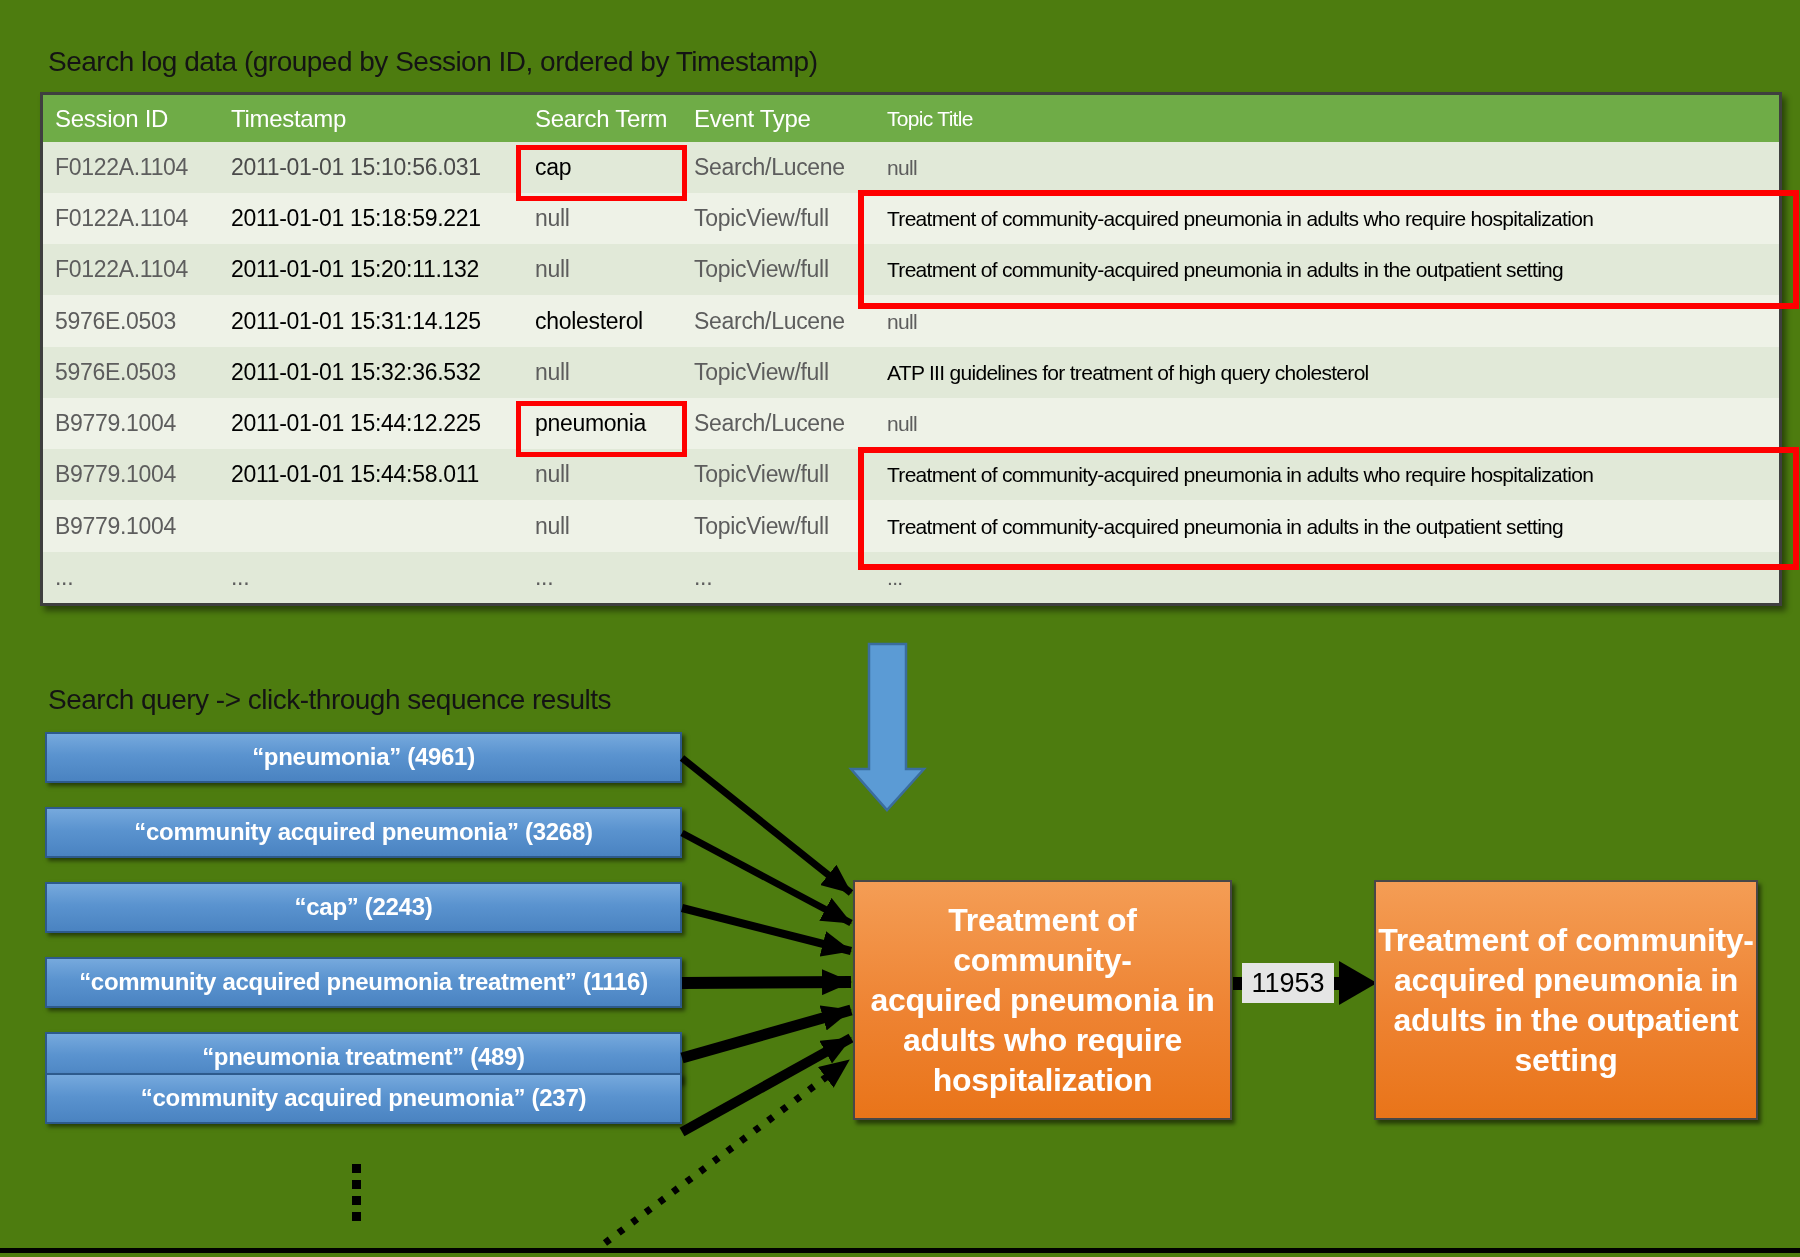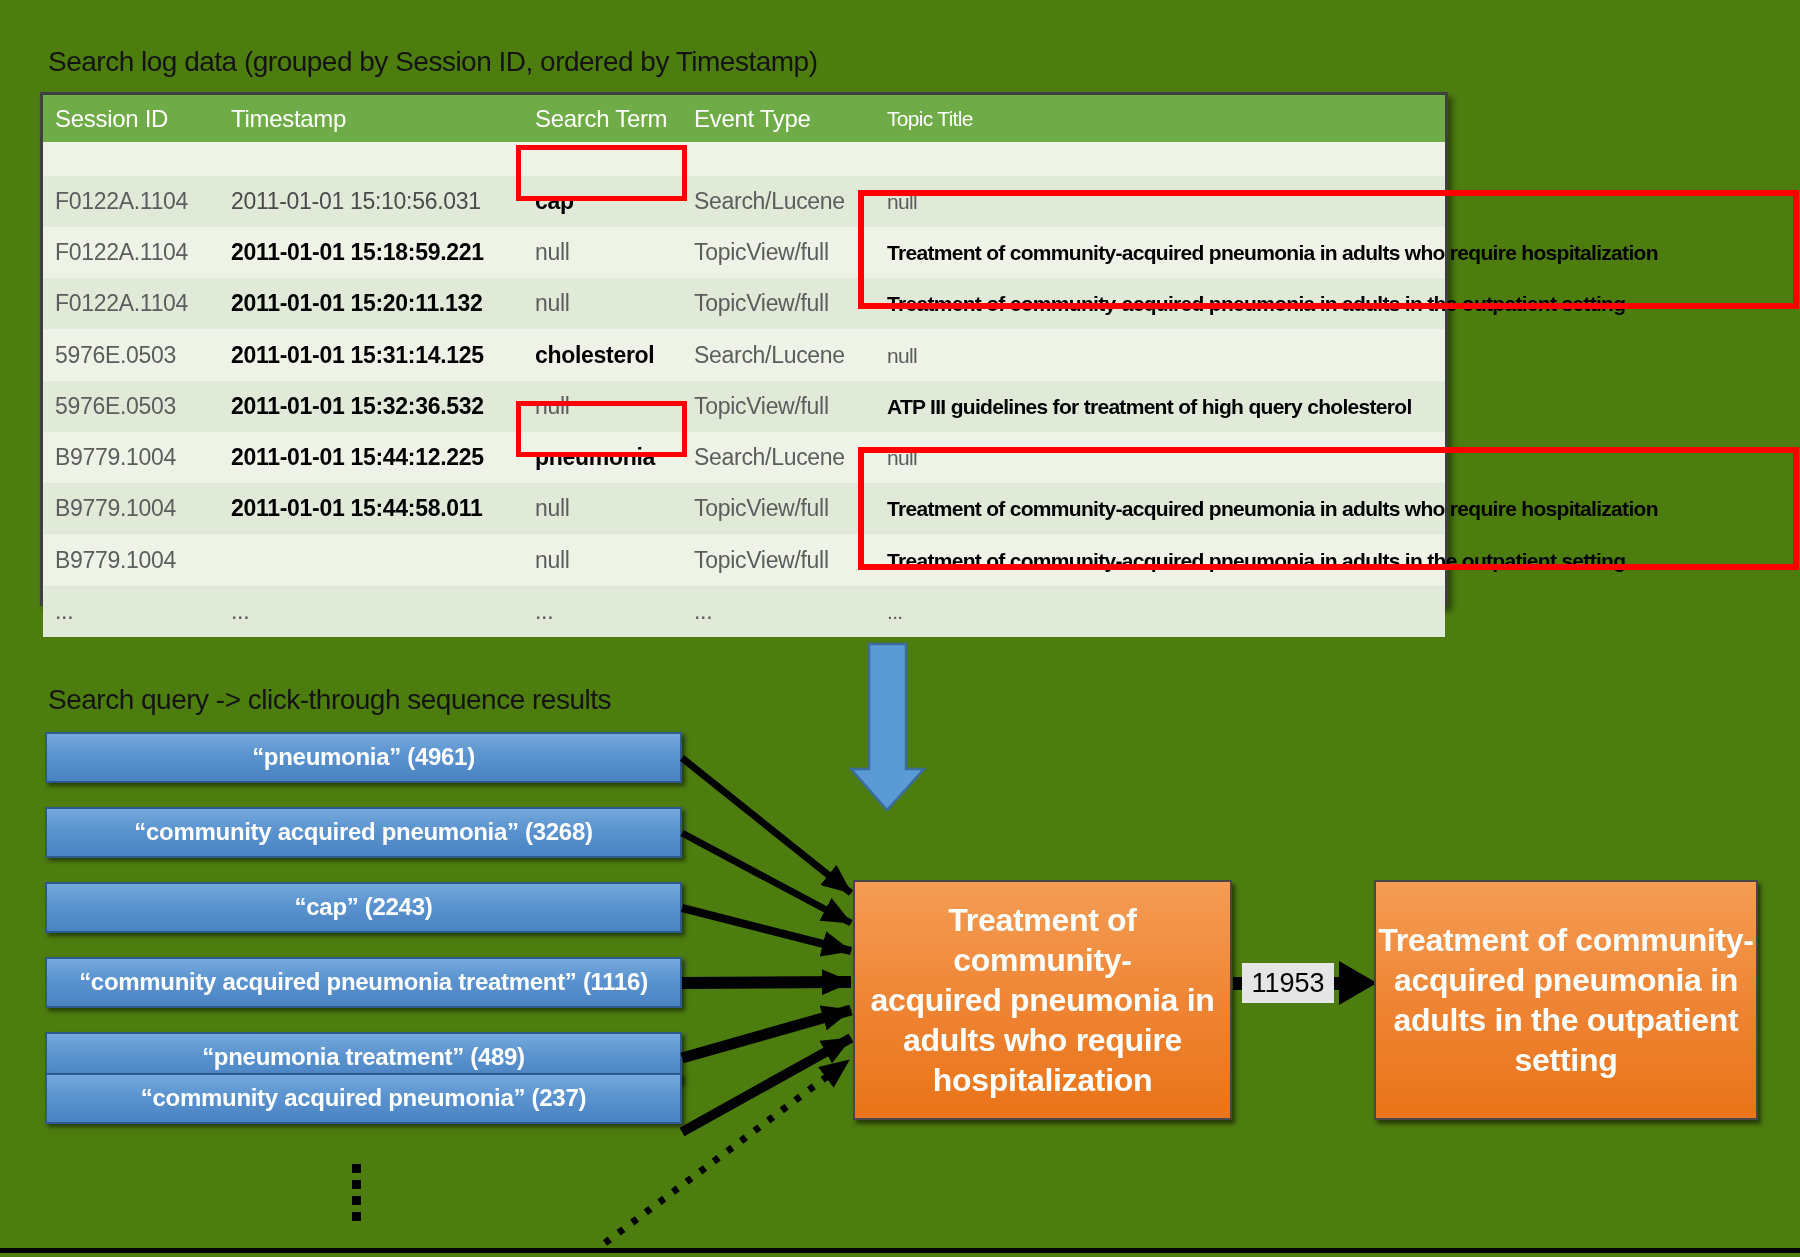--- a/index.html
+++ b/index.html
@@ -13,7 +13,7 @@
 
   
   .logtable{
-    position:absolute;left:40px;top:92px;width:1408px;height:514px;
+    position:absolute;left:40px;top:92px;width:1742px;height:514px;
     border:3px solid #3f3f3f;box-sizing:border-box;background:#EEF2E7;
     box-shadow:4px 5px 6px rgba(0,0,0,0.45);
   }

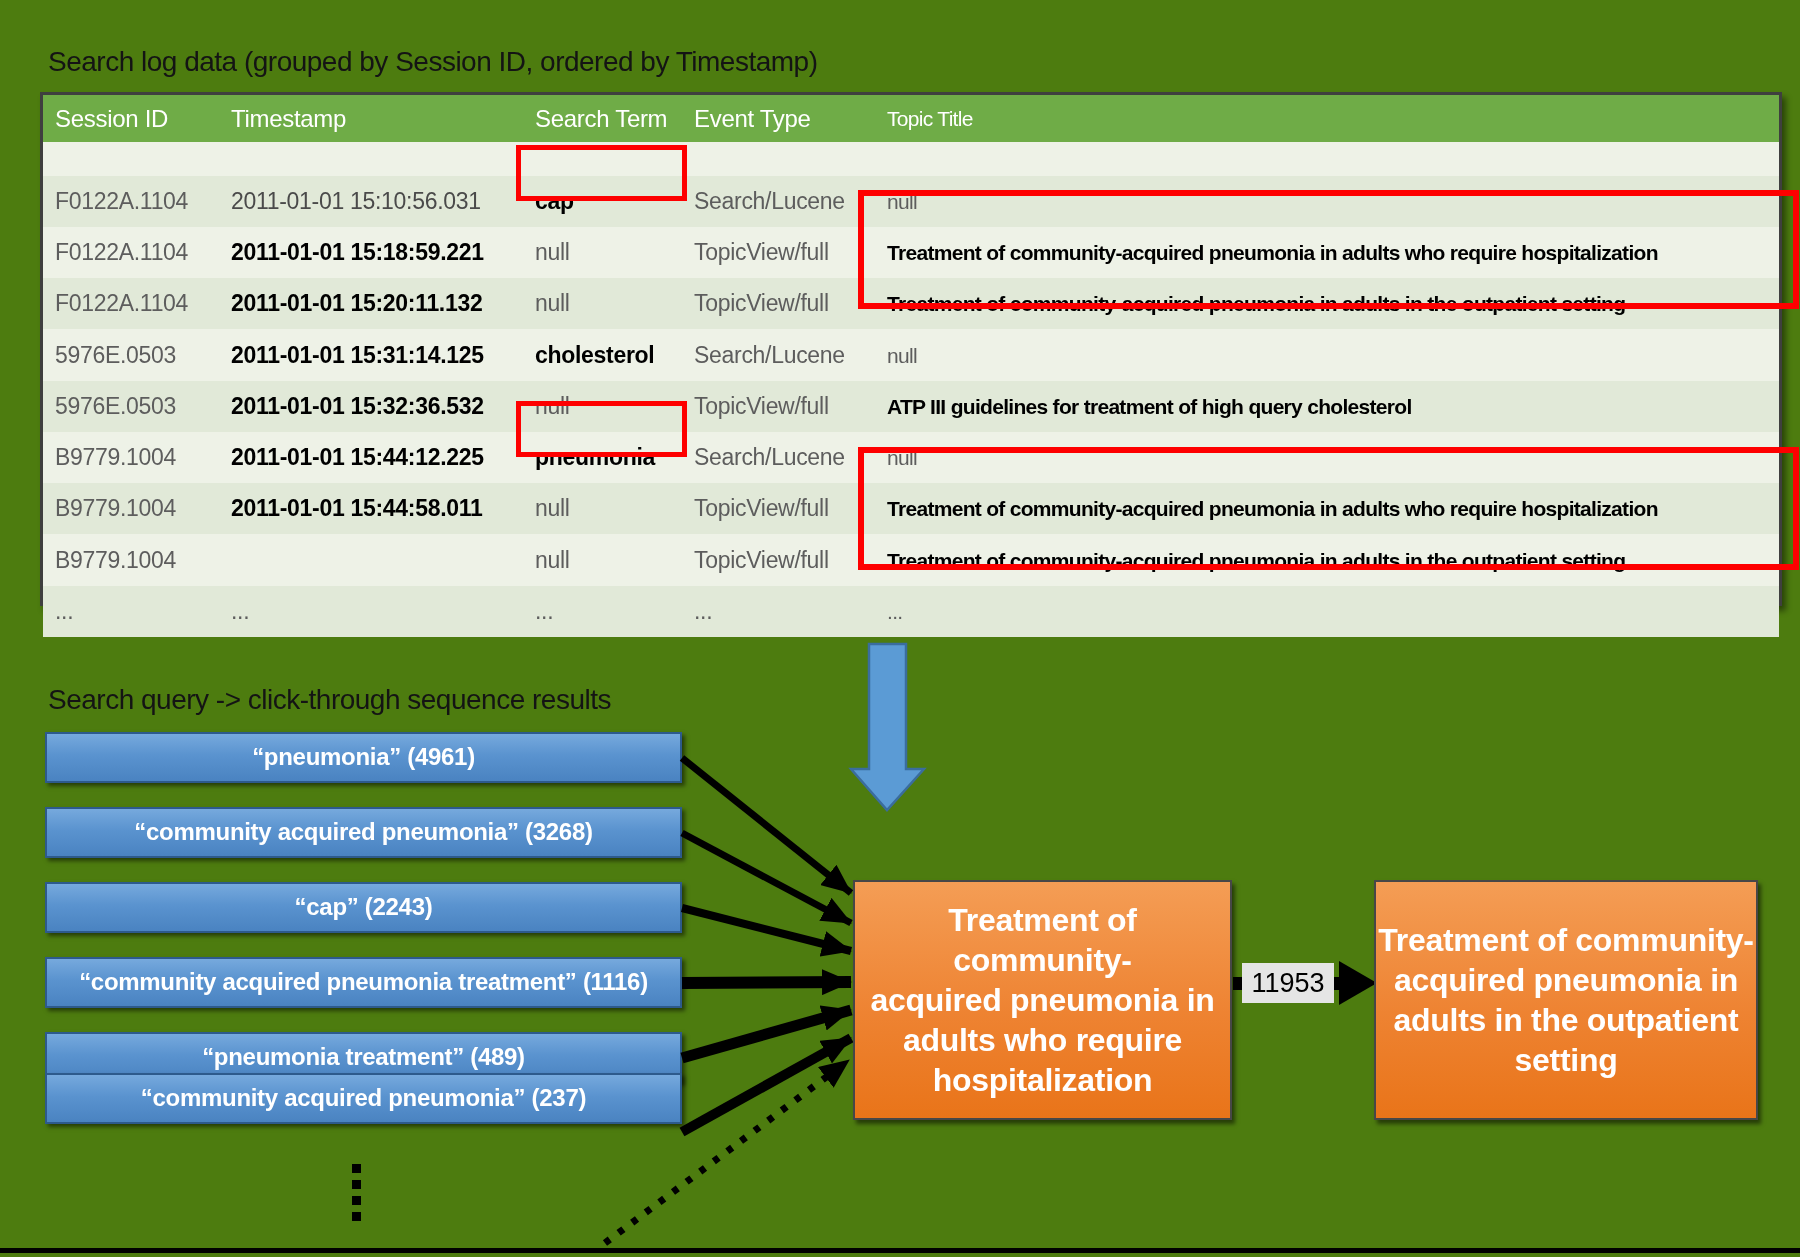--- a/index.html
+++ b/index.html
@@ -19,7 +19,7 @@
   }
   .thead{position:absolute;left:0;top:0;width:100%;height:47px;background:#6FAC47;}
   .hc{position:absolute;top:0;line-height:47px;color:#ffffff;font-size:24px;white-space:nowrap;}
-  .trow{position:absolute;left:0;width:100%;height:51px;margin-top:34px;}
+  .trow{position:absolute;left:0;width:100%;height:51px;}
   .trow.odd{background:#E1E9D8;}
   .trow.even{background:#EEF2E7;}
   .r1{top:47px;}.r2{top:98px;}.r3{top:149px;}.r4{top:201px;}.r5{top:252px;}

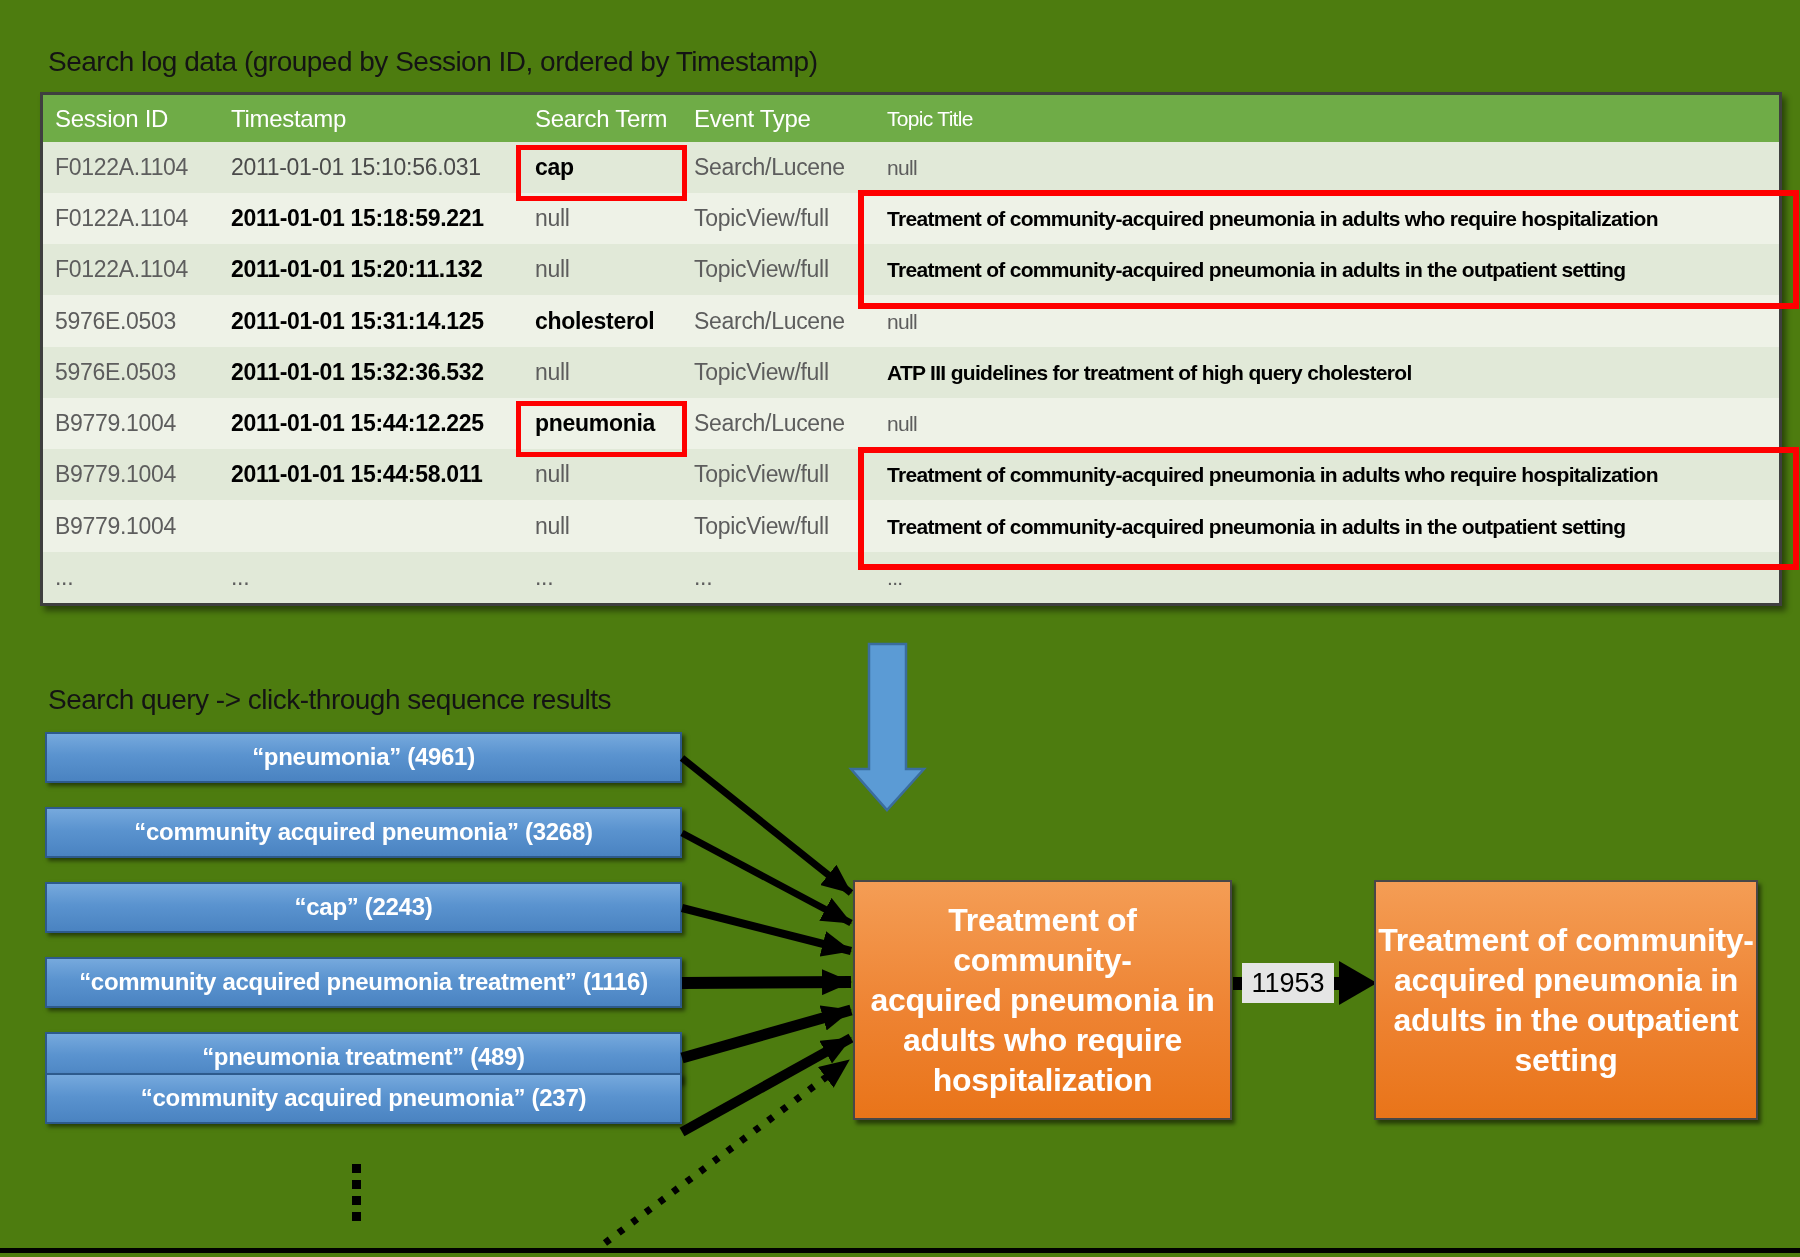--- a/index.html
+++ b/index.html
@@ -31,7 +31,7 @@
   .c4{left:651px;width:193px;}
   .c5{left:844px;width:892px;font-size:21px;letter-spacing:-0.7px;}
   .dim{color:#5d5d5d;font-weight:400;}
-  .em{color:#000000;font-weight:700;}
+  .em{color:#000000;font-weight:400;}
   .treg{color:#4a4a4a;font-weight:400;}
 
   .redbox{position:absolute;border-style:solid;border-color:#FE0000;background:transparent;}

